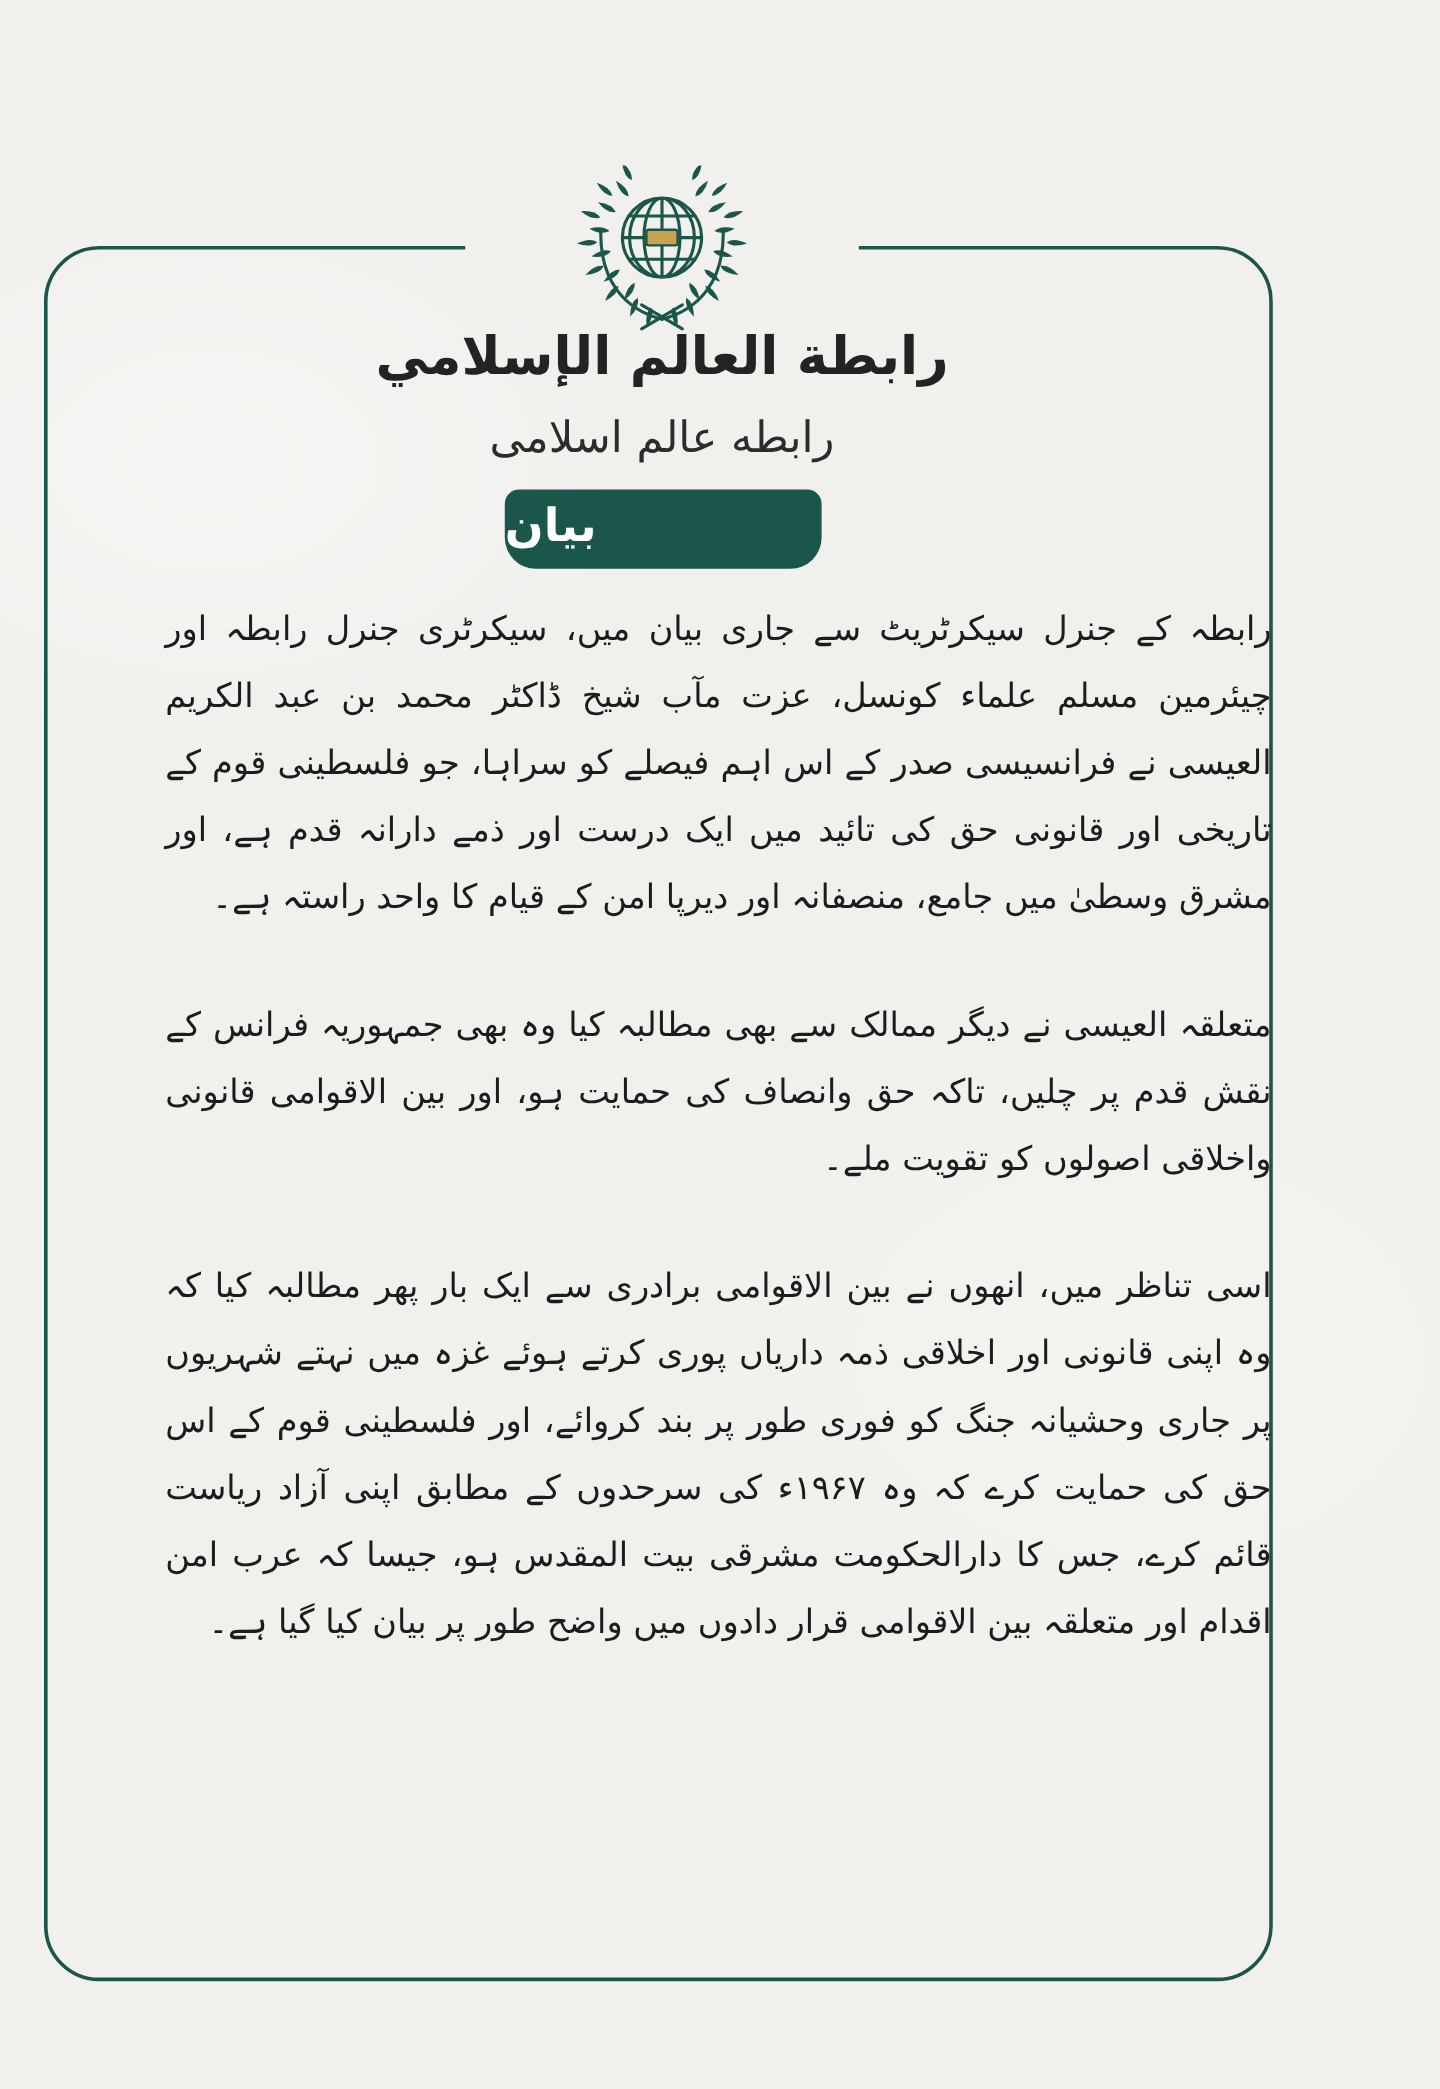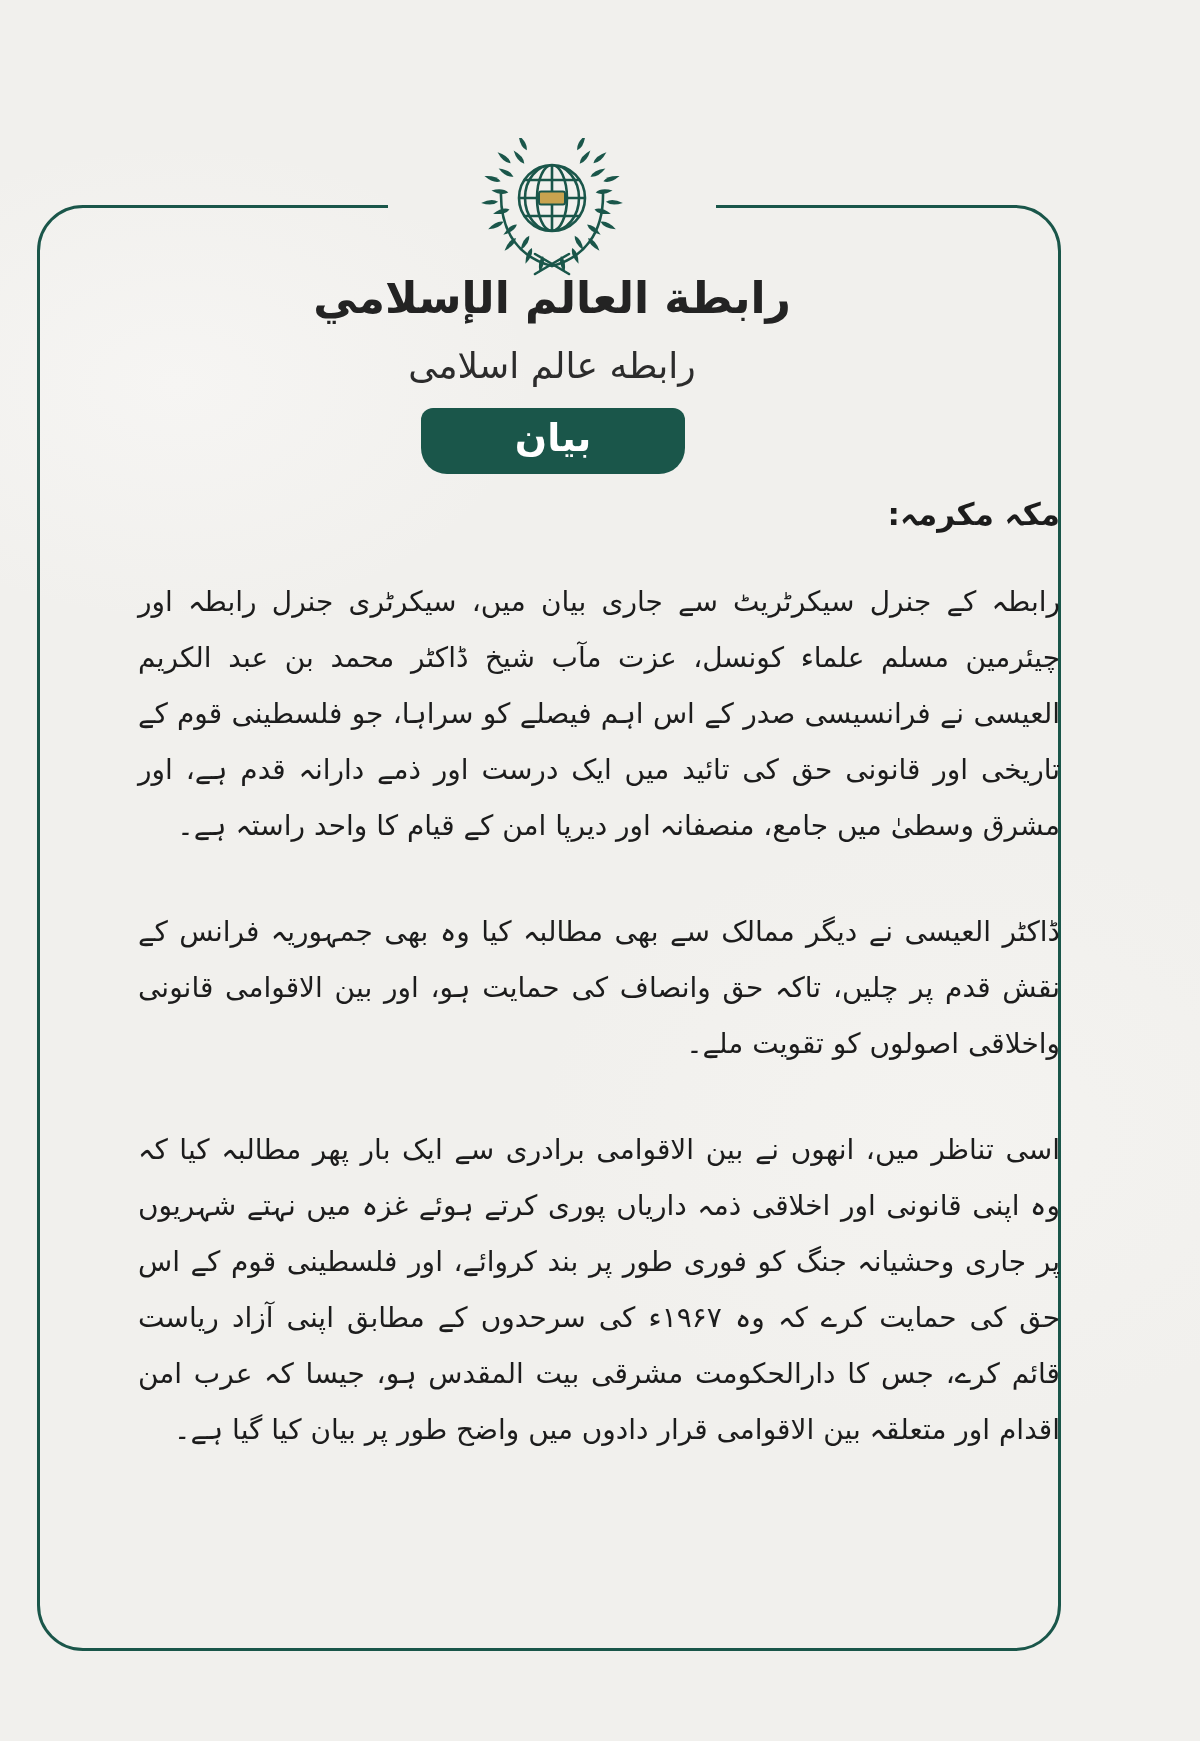--- a/index.html
+++ b/index.html
@@ -41,7 +41,7 @@
     position:absolute;left:469px;top:408px;width:264px;height:66px;
     background:#1a564a;
     border-radius:12px 12px 26px 26px;
-    display:flex;align-items:center;justify-content:center;
+    display:flex;align-items:center;justify-content:flex-end;
   }
   .banner span{
     color:#ffffff;font-size:38px;font-weight:bold;direction:rtl;

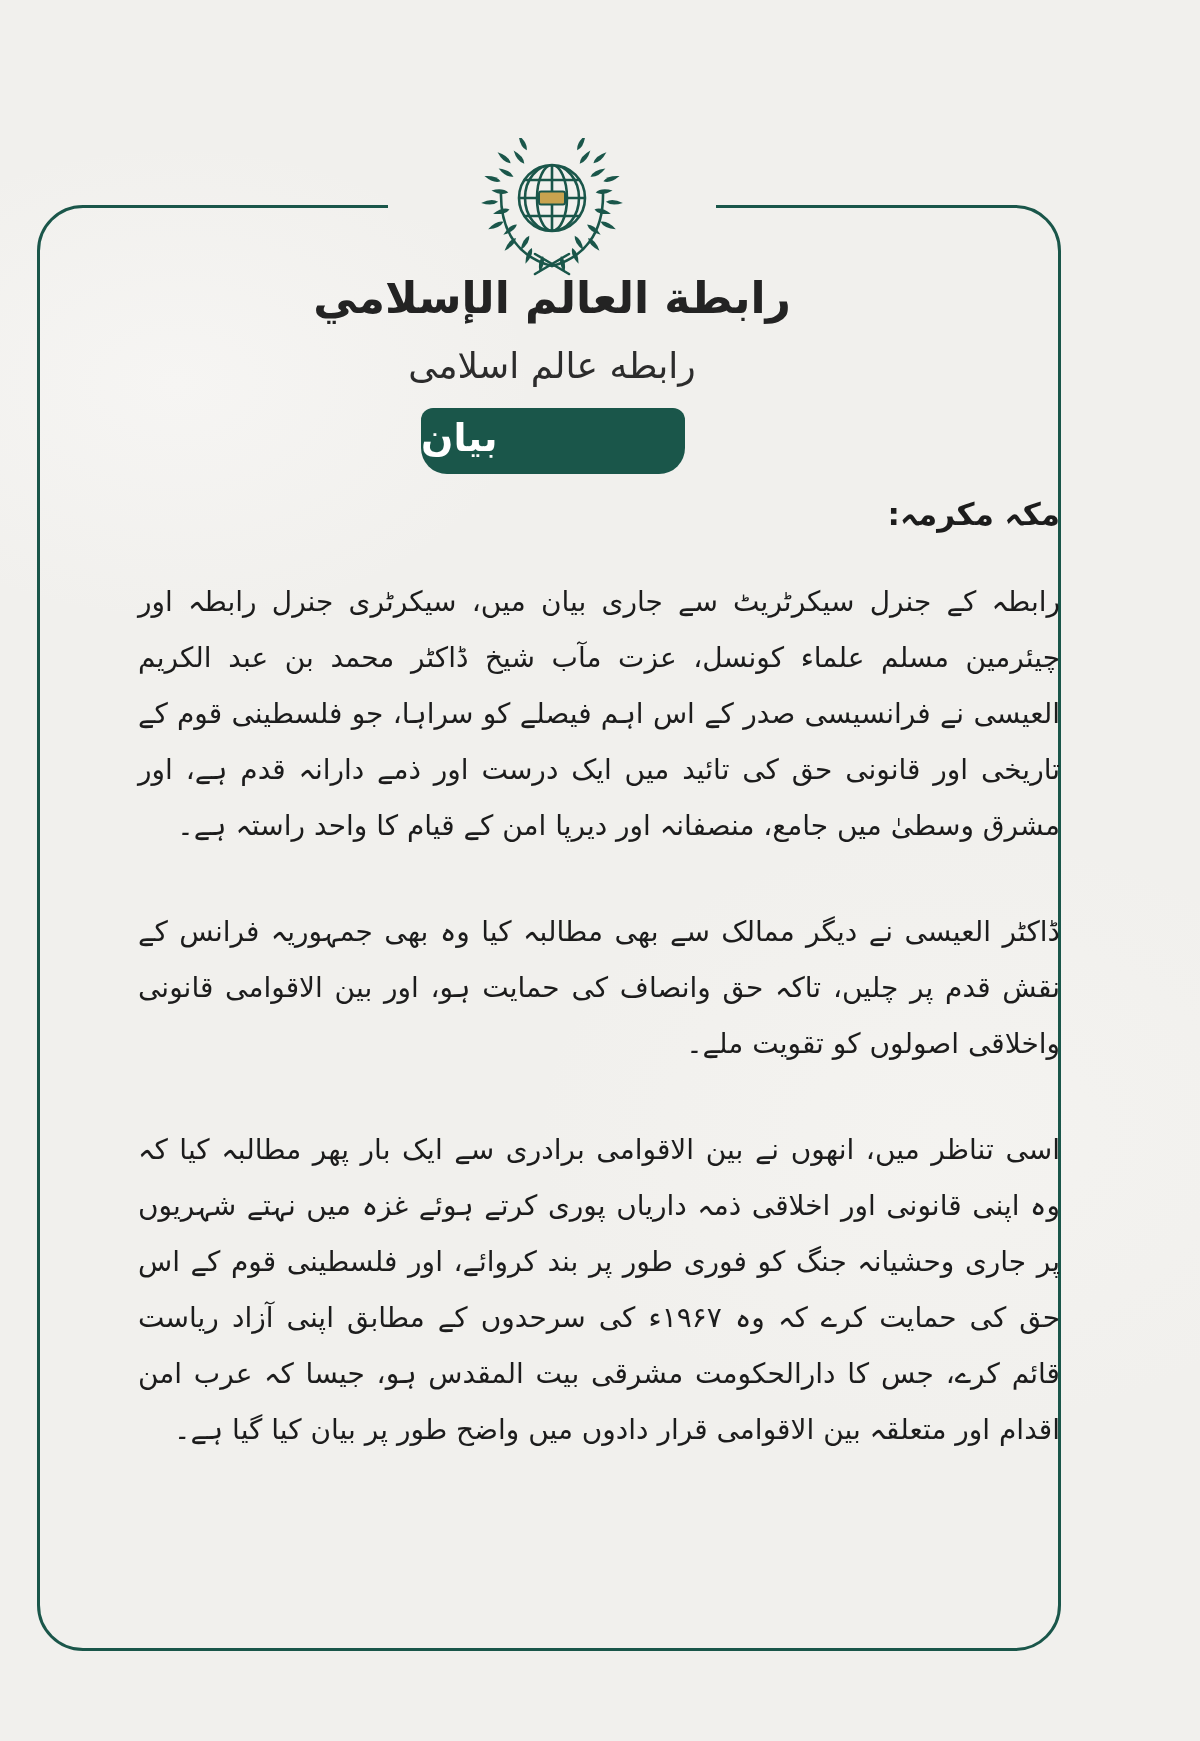--- a/index.html
+++ b/index.html
@@ -122,7 +122,6 @@
   </div>
 
   <div class="textblock">
-    <div class="dateline">مکہ مکرمہ:</div>
 
 
     <p class="para">رابطہ کے جنرل سیکرٹریٹ سے جاری بیان میں، سیکرٹری جنرل رابطہ اور چیئرمین مسلم علماء کونسل، عزت مآب شیخ ڈاکٹر محمد بن عبد الکریم العیسی نے فرانسیسی صدر کے اس اہم فیصلے کو سراہا، جو فلسطینی قوم کے تاریخی اور قانونی حق کی تائید میں ایک درست اور ذمے دارانہ قدم ہے، اور مشرق وسطیٰ میں جامع، منصفانہ اور دیرپا امن کے قیام کا واحد راستہ ہے۔</p>

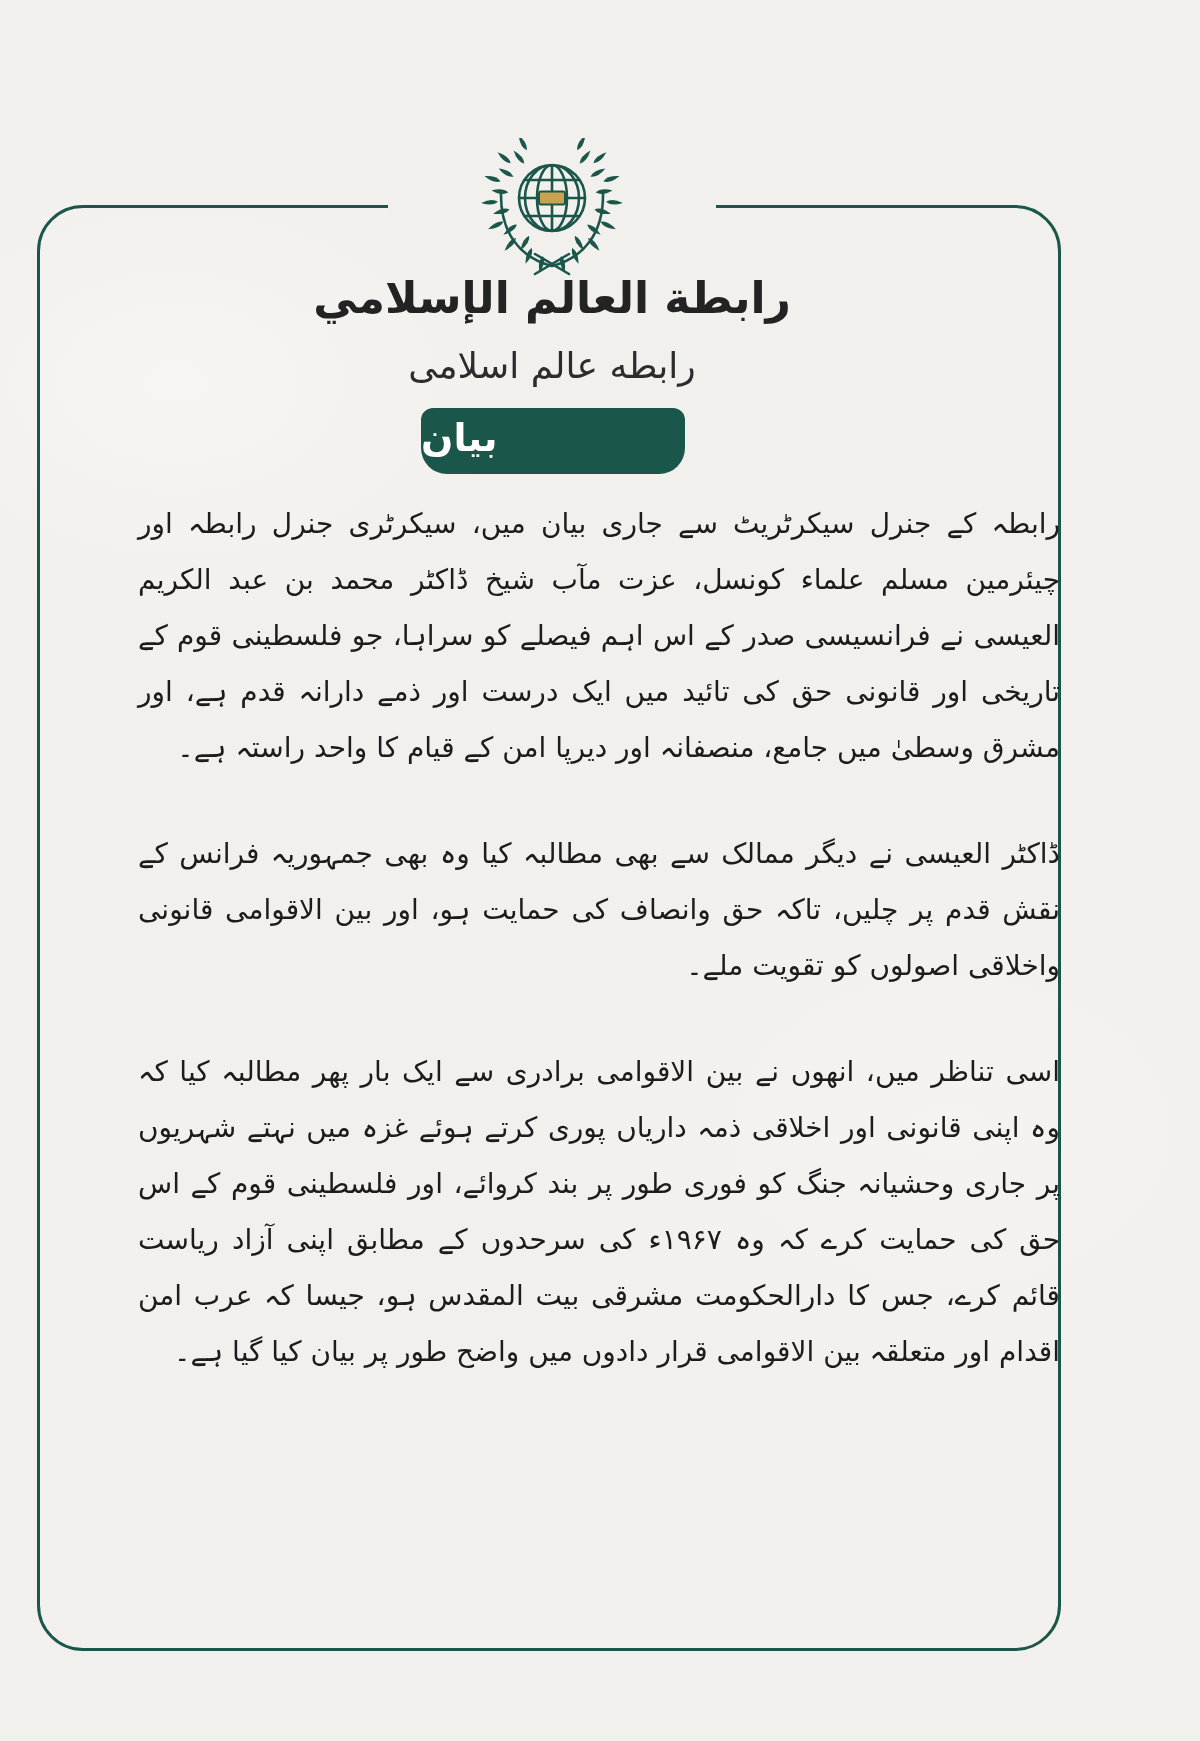--- a/index.html
+++ b/index.html
@@ -126,7 +126,7 @@
 
     <p class="para">رابطہ کے جنرل سیکرٹریٹ سے جاری بیان میں، سیکرٹری جنرل رابطہ اور چیئرمین مسلم علماء کونسل، عزت مآب شیخ ڈاکٹر محمد بن عبد الکریم العیسی نے فرانسیسی صدر کے اس اہم فیصلے کو سراہا، جو فلسطینی قوم کے تاریخی اور قانونی حق کی تائید میں ایک درست اور ذمے دارانہ قدم ہے، اور مشرق وسطیٰ میں جامع، منصفانہ اور دیرپا امن کے قیام کا واحد راستہ ہے۔</p>
 
-    <p class="para">ڈاکٹر العیسی نے دیگر ممالک سے بھی مطالبہ کیا وہ بھی جمہوریہ فرانس کے نقش قدم پر چلیں، تاکہ حق وانصاف کی حمایت ہو، اور بین الاقوامی قانونی واخلاقی اصولوں کو تقویت ملے۔</p>
+    <p class="para">متعلقہ العیسی نے دیگر ممالک سے بھی مطالبہ کیا وہ بھی جمہوریہ فرانس کے نقش قدم پر چلیں، تاکہ حق وانصاف کی حمایت ہو، اور بین الاقوامی قانونی واخلاقی اصولوں کو تقویت ملے۔</p>
 
     <p class="para">اسی تناظر میں، انھوں نے بین الاقوامی برادری سے ایک بار پھر مطالبہ کیا کہ وہ اپنی قانونی اور اخلاقی ذمہ داریاں پوری کرتے ہوئے غزہ میں نہتے شہریوں پر جاری وحشیانہ جنگ کو فوری طور پر بند کروائے، اور فلسطینی قوم کے اس حق کی حمایت کرے کہ وہ ۱۹۶۷ء کی سرحدوں کے مطابق اپنی آزاد ریاست قائم کرے، جس کا دارالحکومت مشرقی بیت المقدس ہو، جیسا کہ عرب امن اقدام اور متعلقہ بین الاقوامی قرار دادوں میں واضح طور پر بیان کیا گیا ہے۔</p>
   </div>

